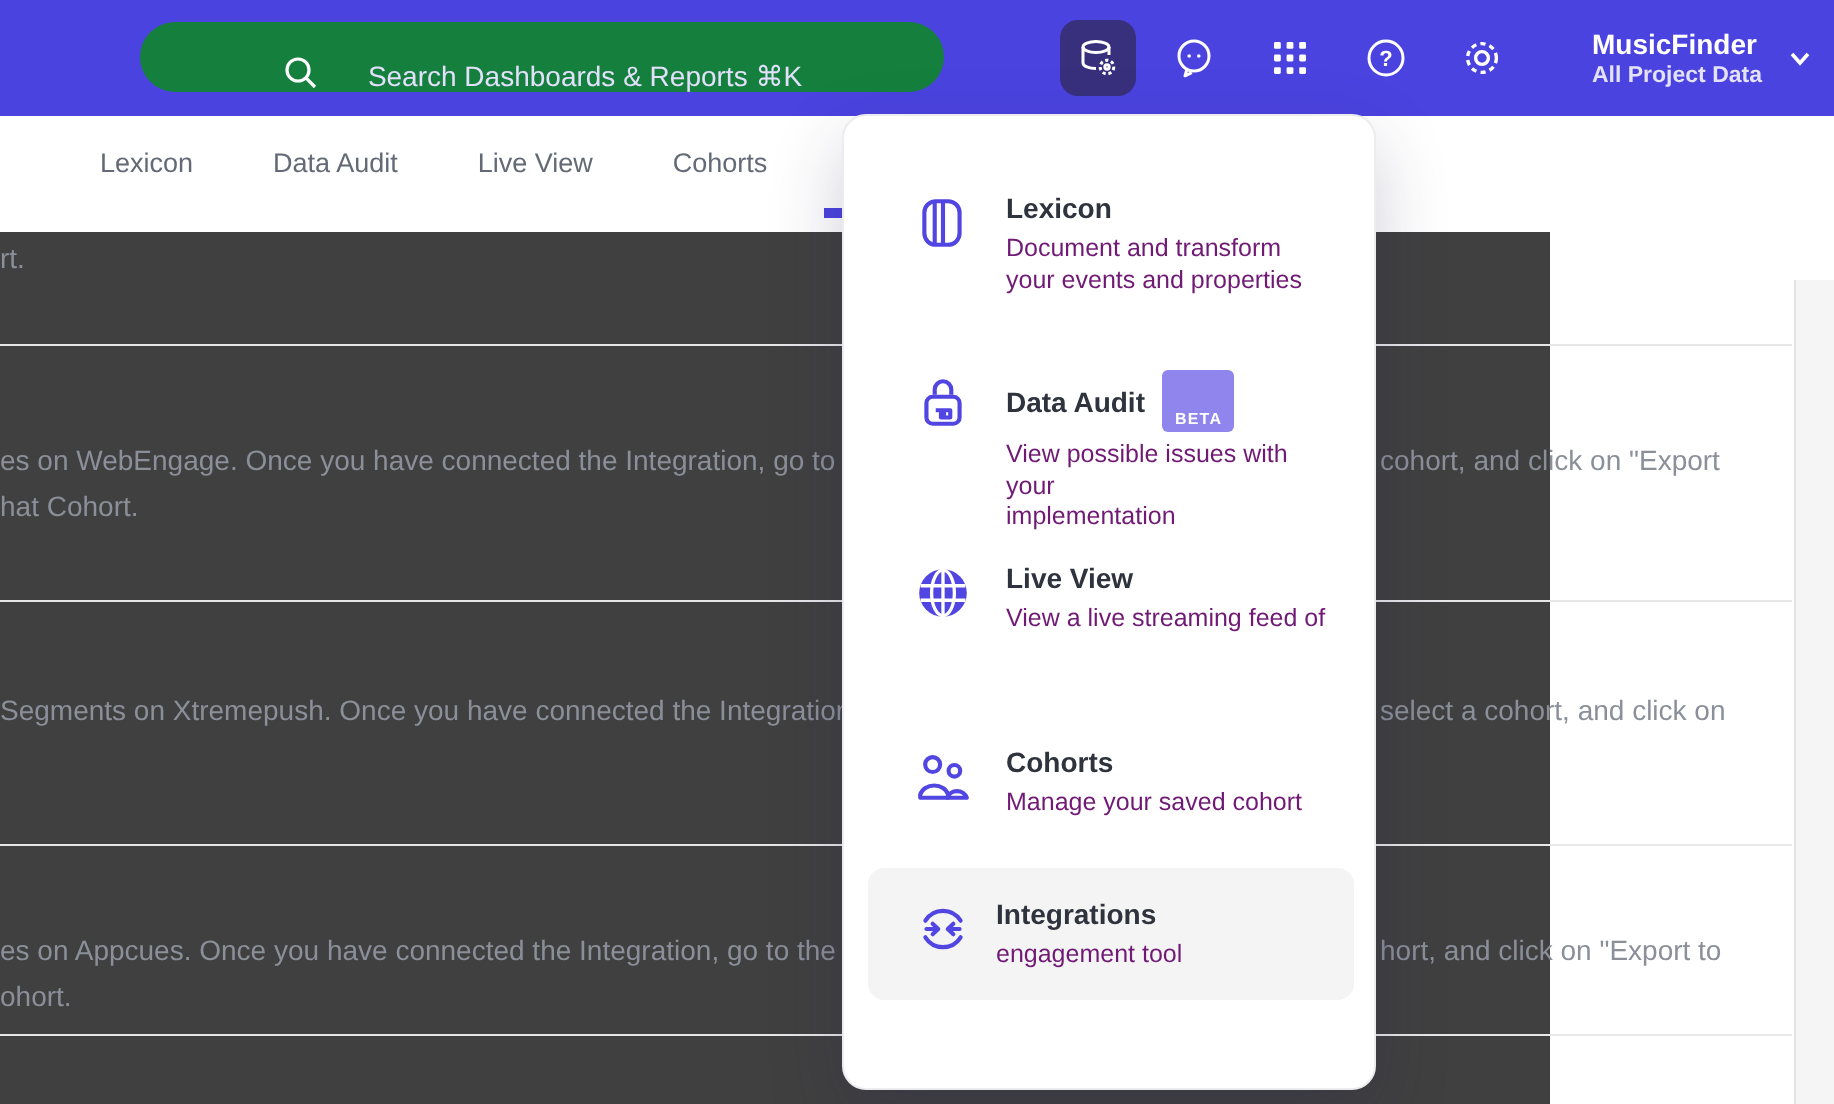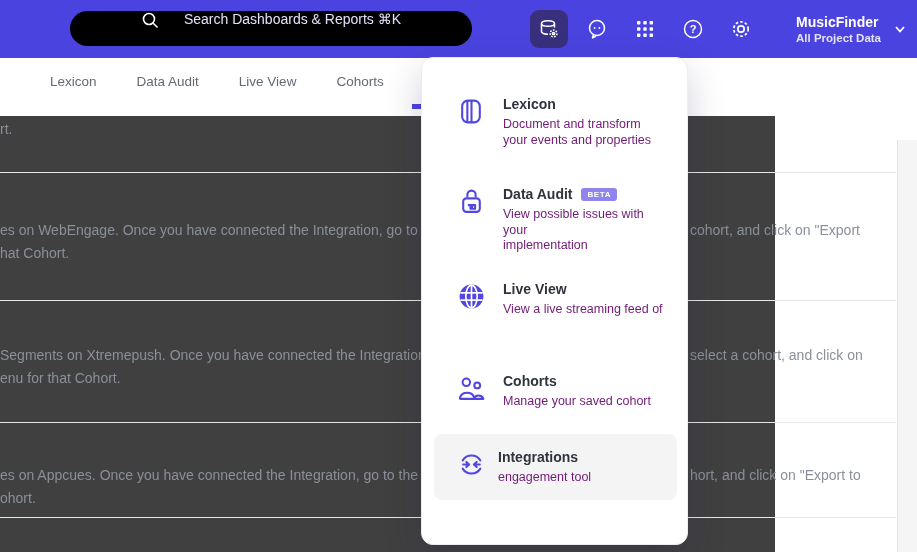--- a/index.html
+++ b/index.html
@@ -10,7 +10,7 @@
   
   .topbar { position:absolute; left:0; top:0; width:917px; height:58px; background:#4b43df; z-index:30; }
   .search-pill { position:absolute; left:70px; top:11px; width:402px; height:35px; border-radius:18px;
-    background:#000000; display:flex; align-items:flex-start; justify-content:center; gap:24px; cursor:pointer; }
+    background:#15803d; display:flex; align-items:flex-end; justify-content:center; gap:24px; cursor:pointer; }
   .search-pill span { color:#e2e0fb; font-size:14px; }
   .topbar-icons { position:absolute; left:530px; top:0; height:58px; display:flex; align-items:center; gap:10px; }
   .icon-btn { width:38px; height:38px; border-radius:9px; display:flex; align-items:center; justify-content:center; cursor:pointer; }

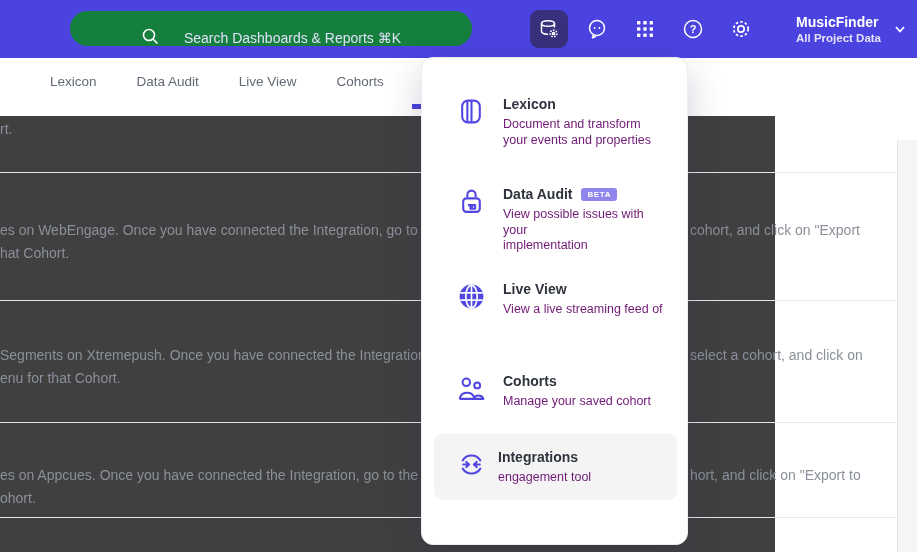--- a/index.html
+++ b/index.html
@@ -40,7 +40,7 @@
   .menu-title { font-size:14px; font-weight:bold; color:#2f333d; line-height:18px; display:flex; align-items:center; }
   .menu-desc { font-size:12.5px; color:#701a75; line-height:15.5px; margin-top:4px; }
   .beta-badge { display:inline-block; margin-left:9px; background:#8f85ec; color:#fff; font-size:8px; font-weight:bold;
-    letter-spacing:0.6px; padding:3px 6px 2px; border-radius:3px; line-height:1; }
+    letter-spacing:0.6px; padding:21px 6px 2px; border-radius:3px; line-height:1; }
 
   svg { display:block; }
 </style>

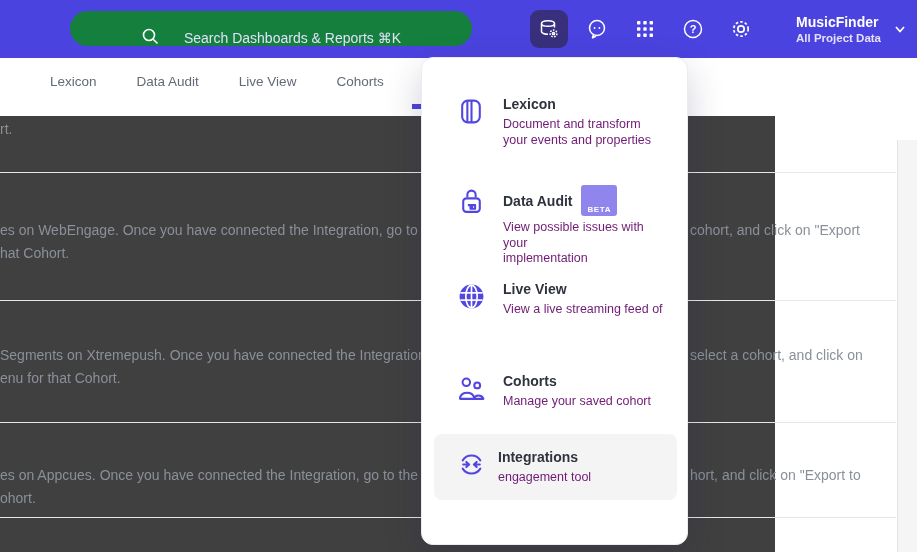--- a/index.html
+++ b/index.html
@@ -62,7 +62,6 @@
 
     <div class="row-text" style="left:0; top:228px;">
       <div>Segments on Xtremepush. Once you have connected the Integration, </div>
-      <div>enu for that Cohort.</div>
     </div>
     <div class="row-text" style="left:690px; top:228px;">select a cohort, and click on</div>
     <div class="divider" style="top:306px;"></div>

